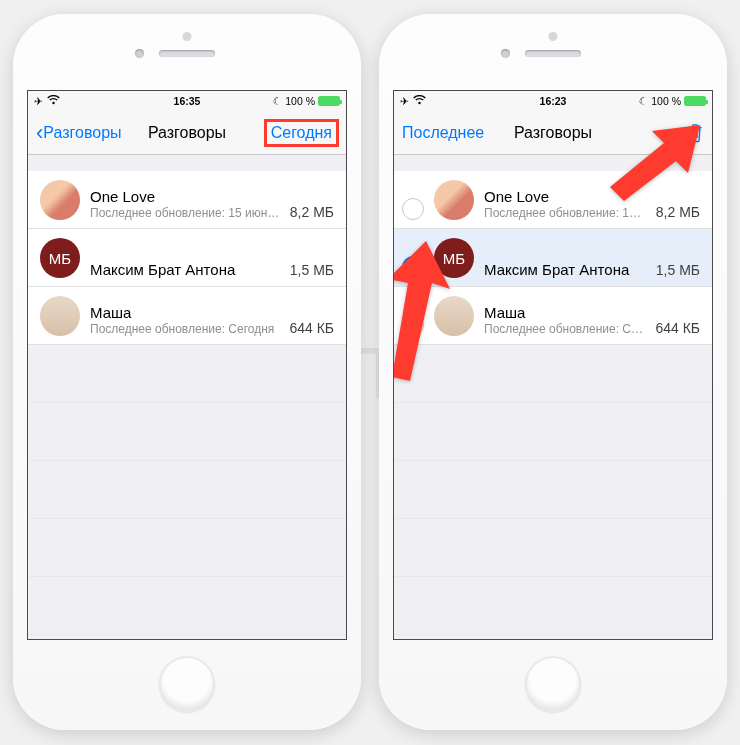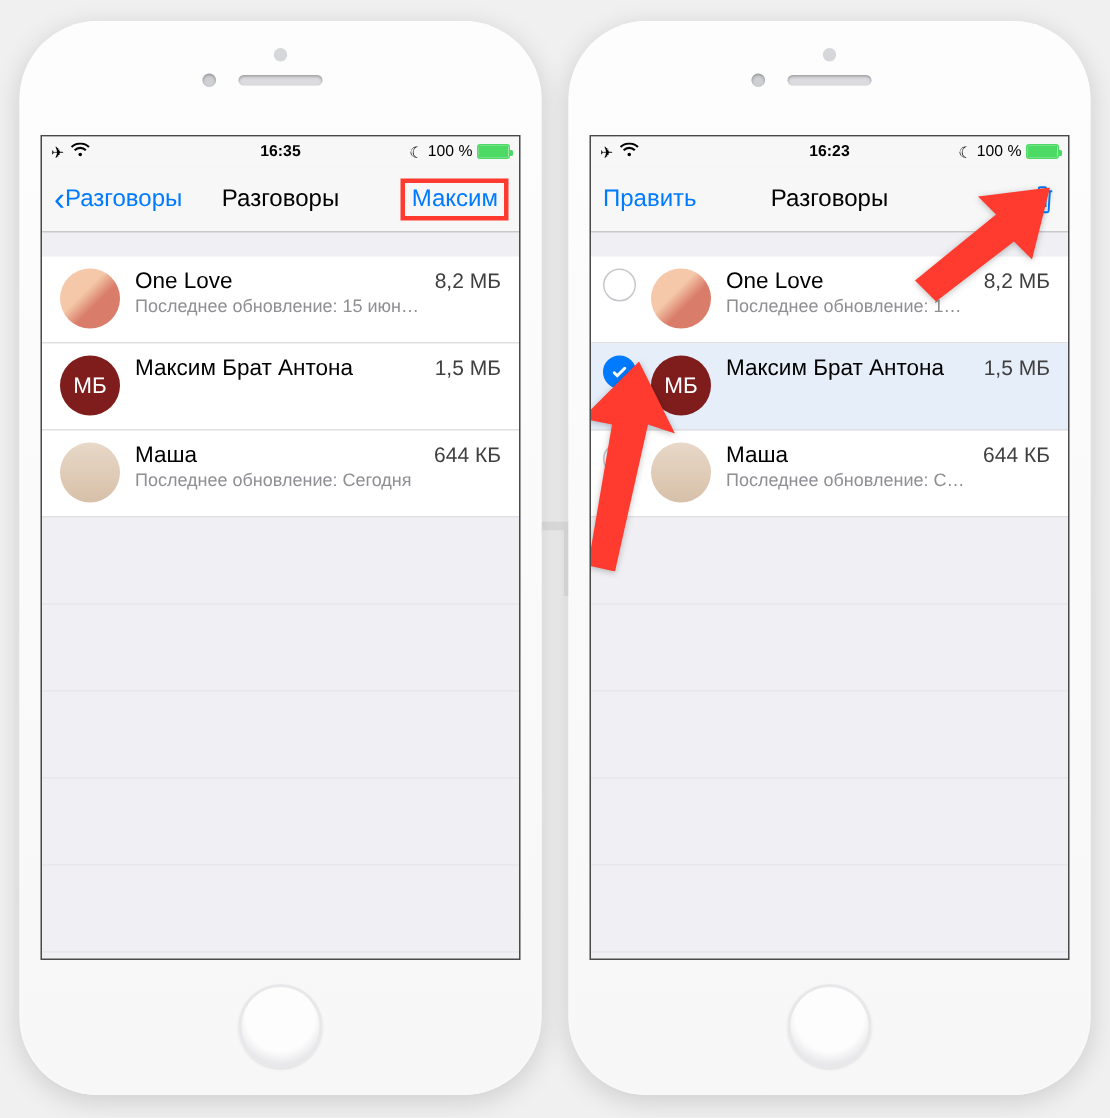--- a/index.html
+++ b/index.html
@@ -201,7 +201,7 @@
         </div>
         <div class="nav-title">Разговоры</div>
         <div class="nav-right">
-          <span class="redbox">Максим</span>
+          <span class="redbox">Сегодня</span>
         </div>
       </div>
 

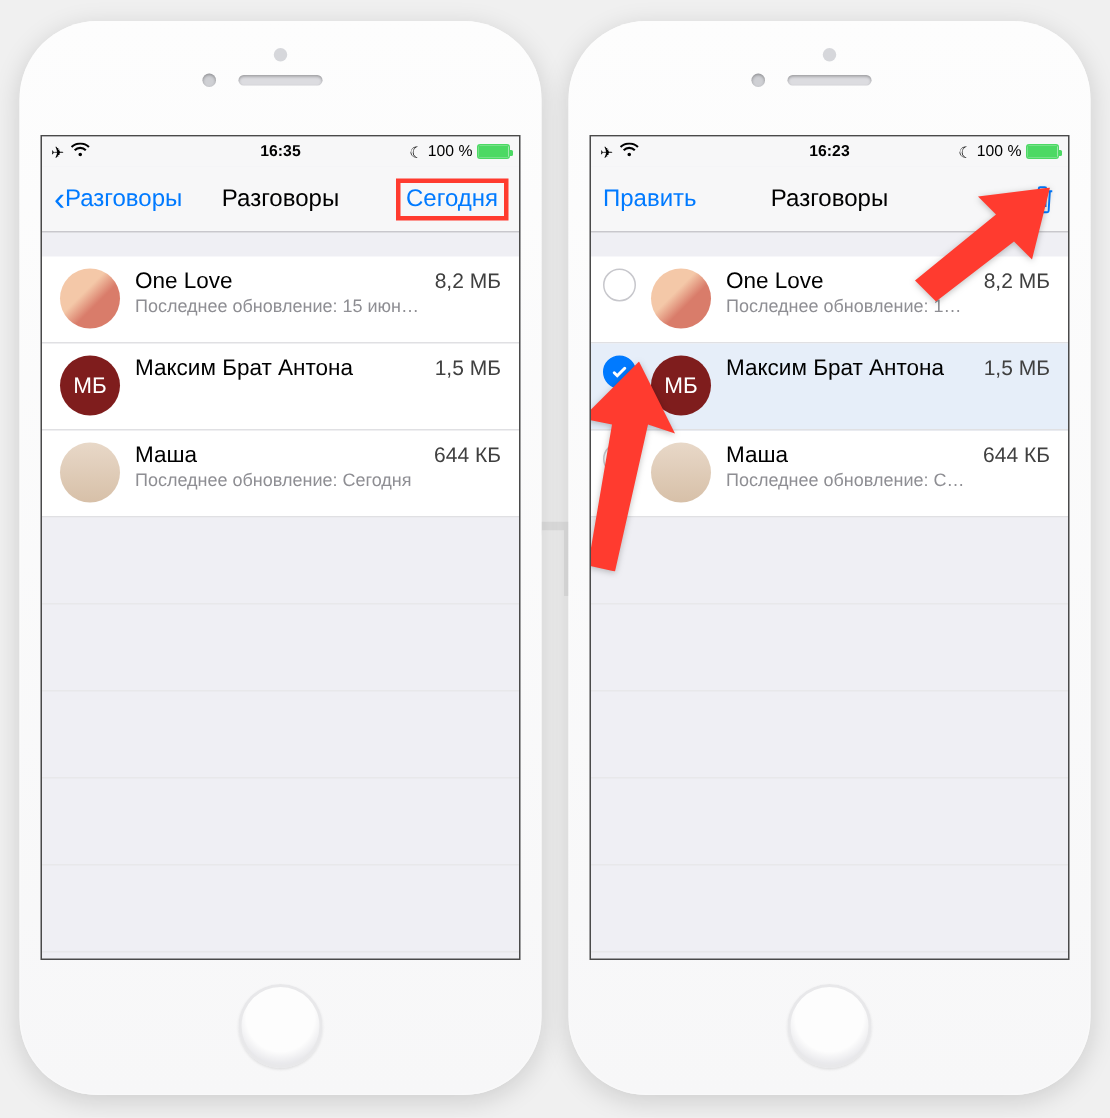--- a/index.html
+++ b/index.html
@@ -269,7 +269,7 @@
 
       <div class="navbar">
         <div class="nav-left">
-          <span>Править</span>
+          <span>Последнее</span>
         </div>
         <div class="nav-title">Разговоры</div>
         <div class="nav-right">

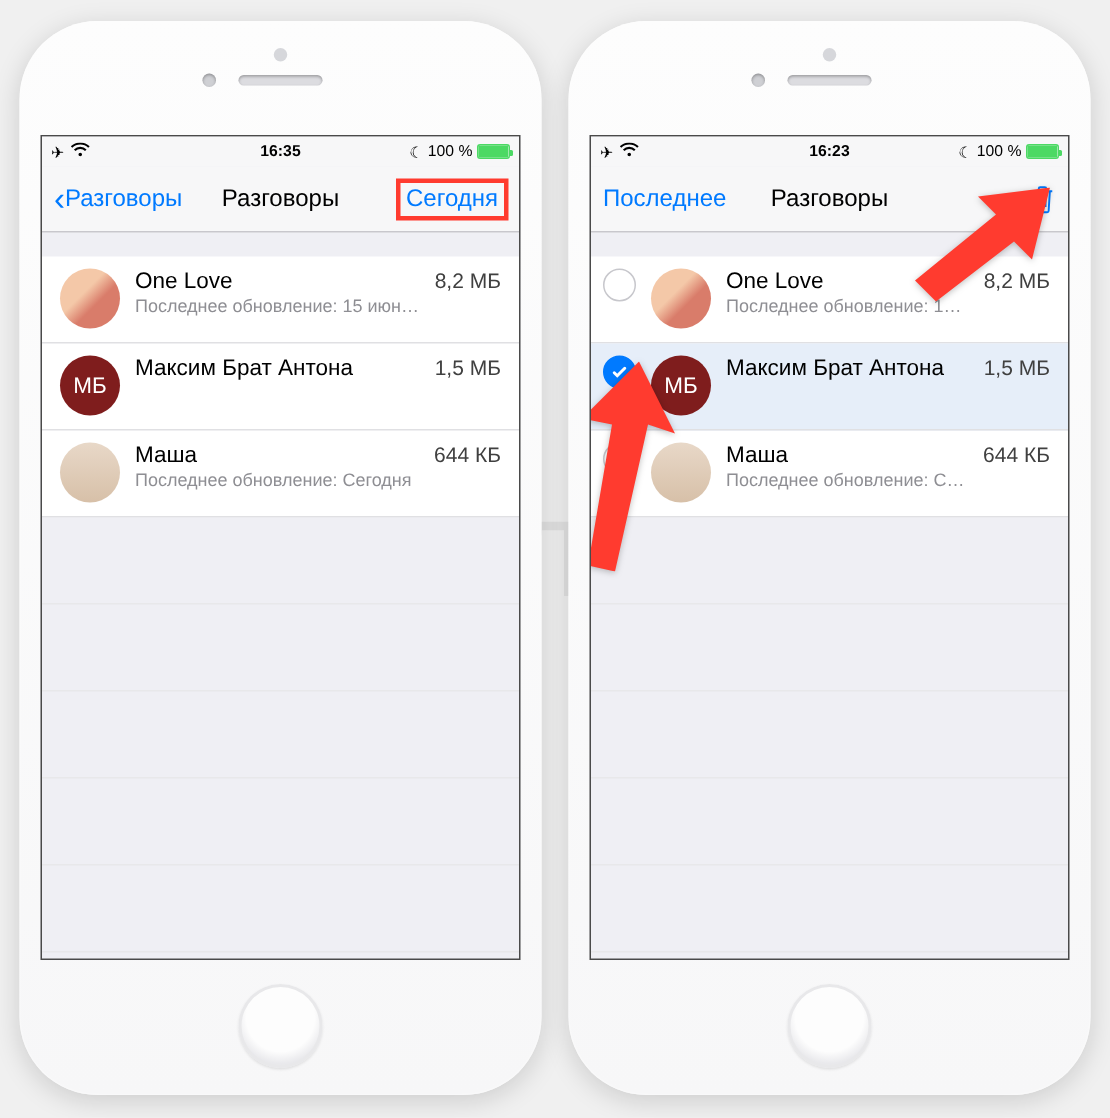--- a/index.html
+++ b/index.html
@@ -112,7 +112,7 @@
 
   .list { background:#fff; }
   .row {
-    display:flex; align-items:flex-start;
+    display:flex; align-items:flex-end;
     padding: 8px 12px;
     border-bottom: 1px solid #e0e0e3;
     min-height: 58px;

